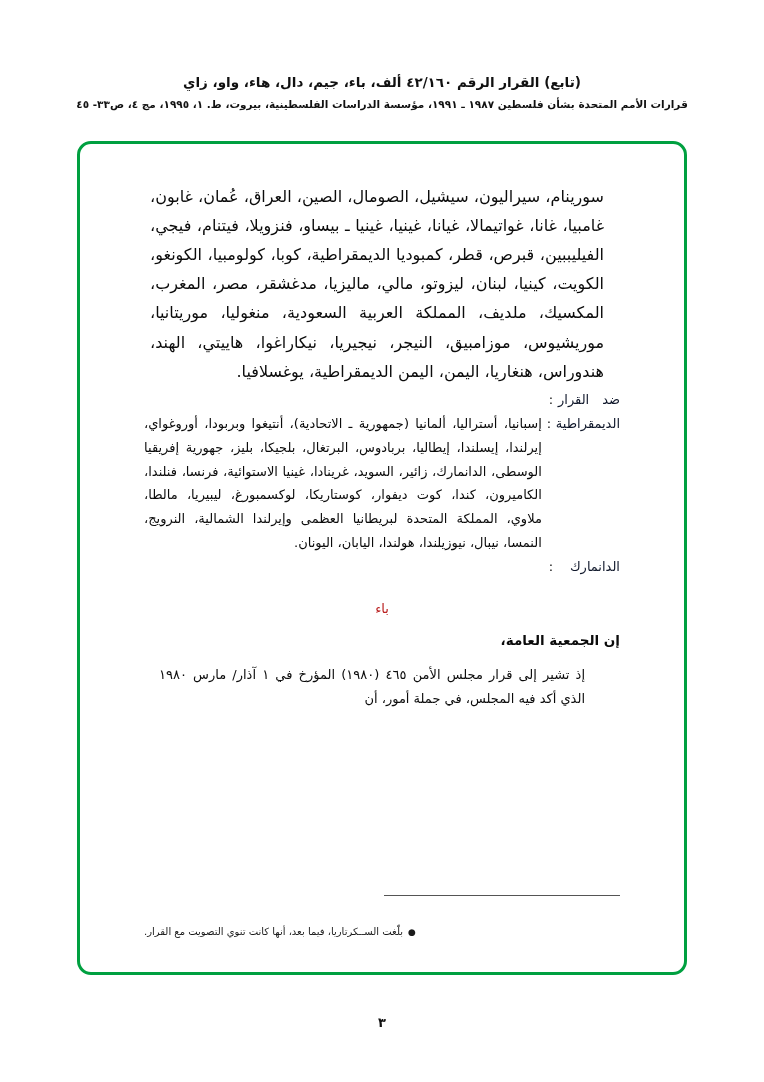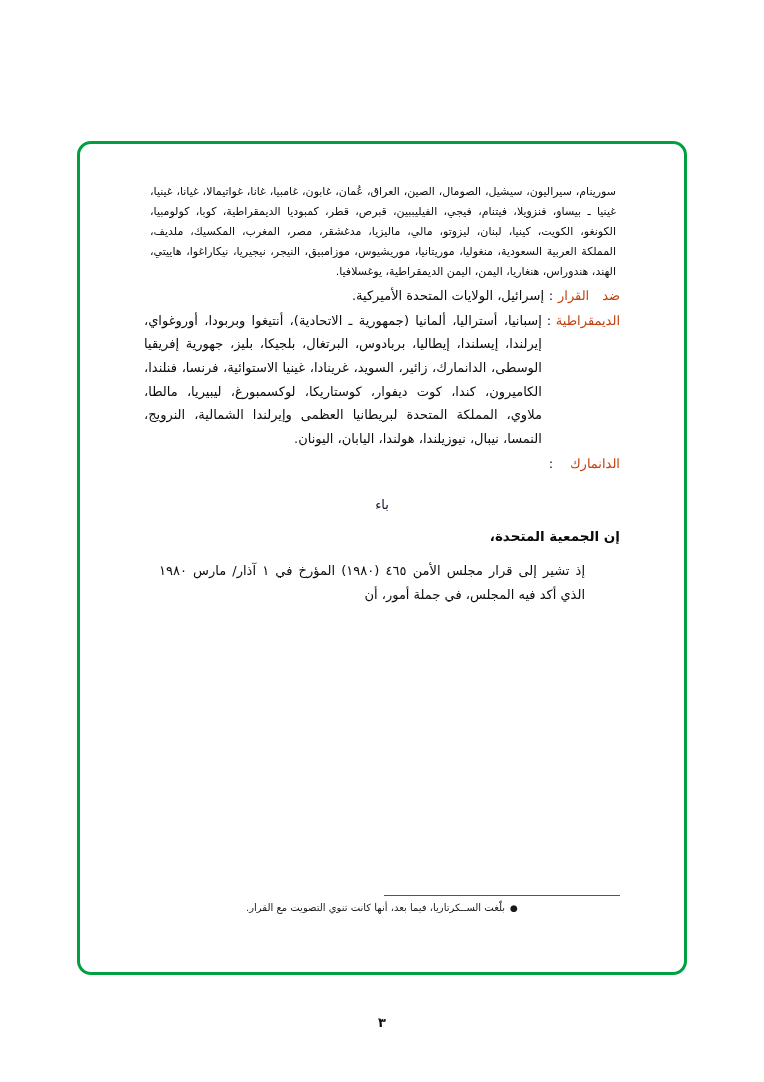--- a/index.html
+++ b/index.html
@@ -179,6 +179,10 @@
 
 <div class="page">
 
+  <div class="header">
+    <div class="header-title">(تابع) القرار الرقم ٤٢/١٦٠ ألف، باء، جيم، دال، هاء، واو، زاي</div>
+    <div class="header-source">قرارات الأمم المتحدة بشأن فلسطين ١٩٨٧ ـ ١٩٩١، مؤسسة الدراسات الفلسطينية، بيروت، ط. ١، ١٩٩٥، مج ٤، ص٣٣- ٤٥</div>
+  </div>
 
   <div class="frame">
     <div class="frame-inner">

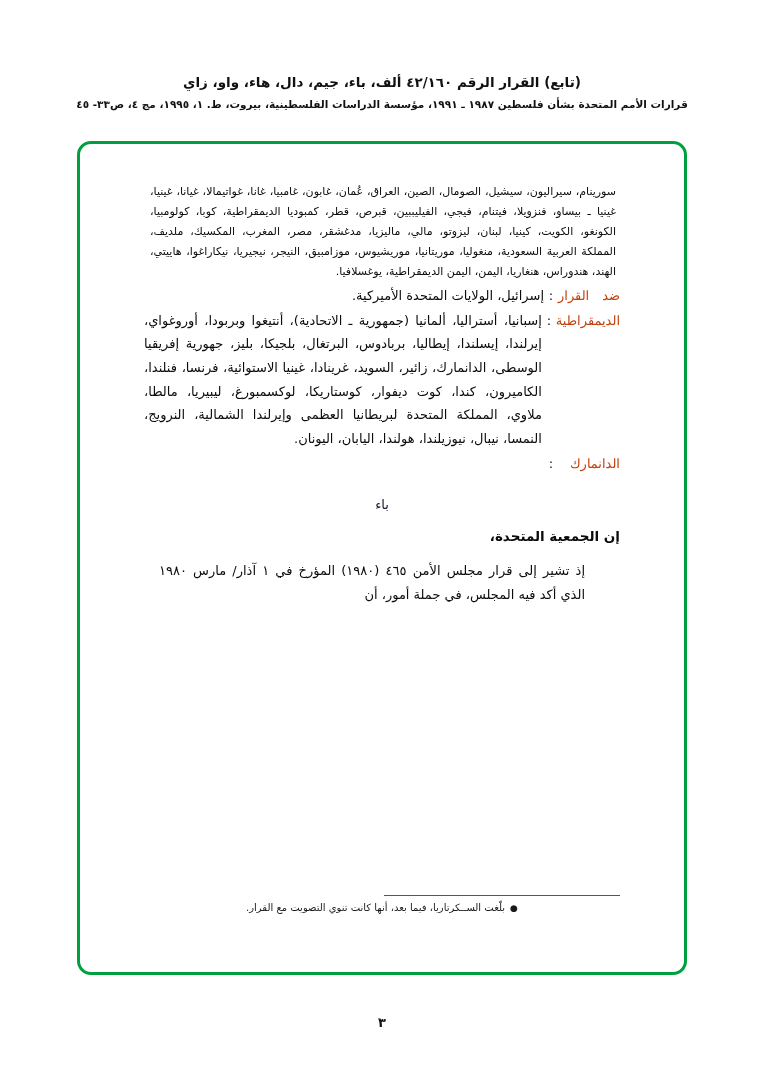--- a/index.html
+++ b/index.html
@@ -70,11 +70,11 @@
 
   
   .country-list {
-    font-size: 11px;
+    font-size: 16px;
     line-height: 1.82;
     text-align: justify;
     text-align-last: right;
-    margin: 0 4px 2px 0;
+    margin: 0 16px 2px 0;
     padding: 0 0 0 6px;
     color: #0b0b0b;
   }

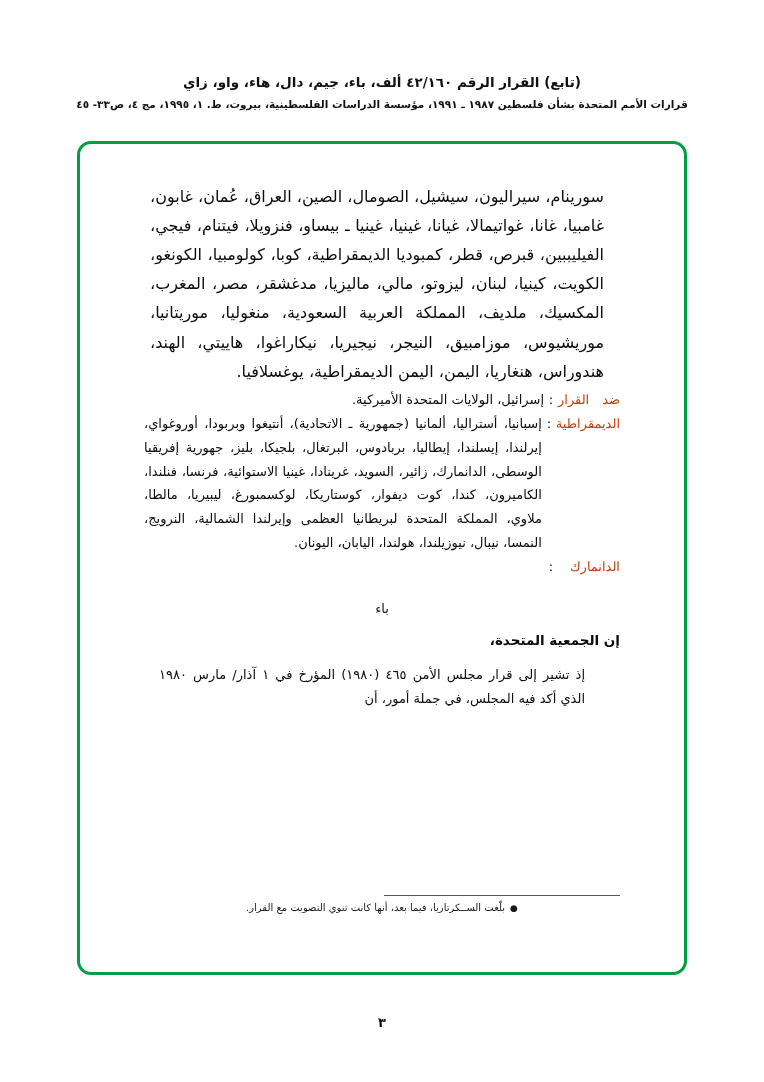--- a/index.html
+++ b/index.html
@@ -192,7 +192,6 @@
       <div class="vote-row">
         <span class="vote-label">ضد القرار</span>
         <span class="vote-colon">:</span>
-        <span class="vote-value">إسرائيل، الولايات المتحدة الأميركية.</span>
       </div>
 
       <div class="vote-row">

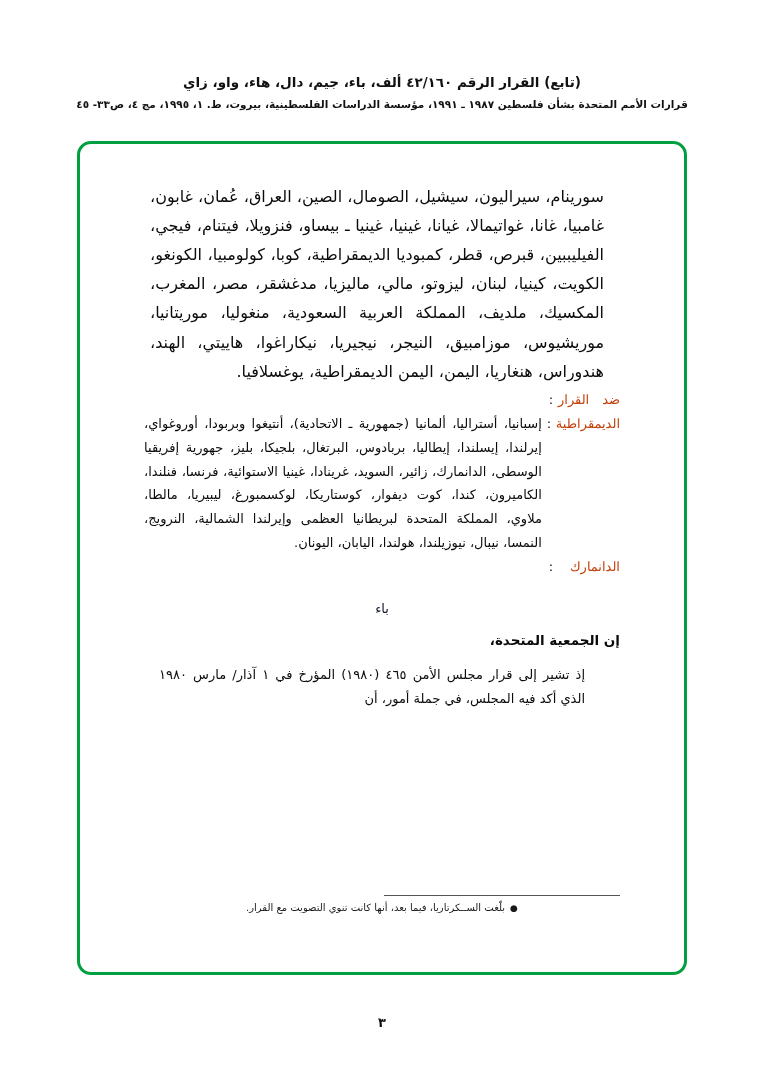--- a/index.html
+++ b/index.html
@@ -93,8 +93,7 @@
     text-align: justify;
     text-align-last: justify;
     white-space: nowrap;
-    color: #c2410c;
-    font-family: Liberation Serif, serif;
+    color: #0f172a;
   }
   .vote-colon {
     flex: 0 0 14px;

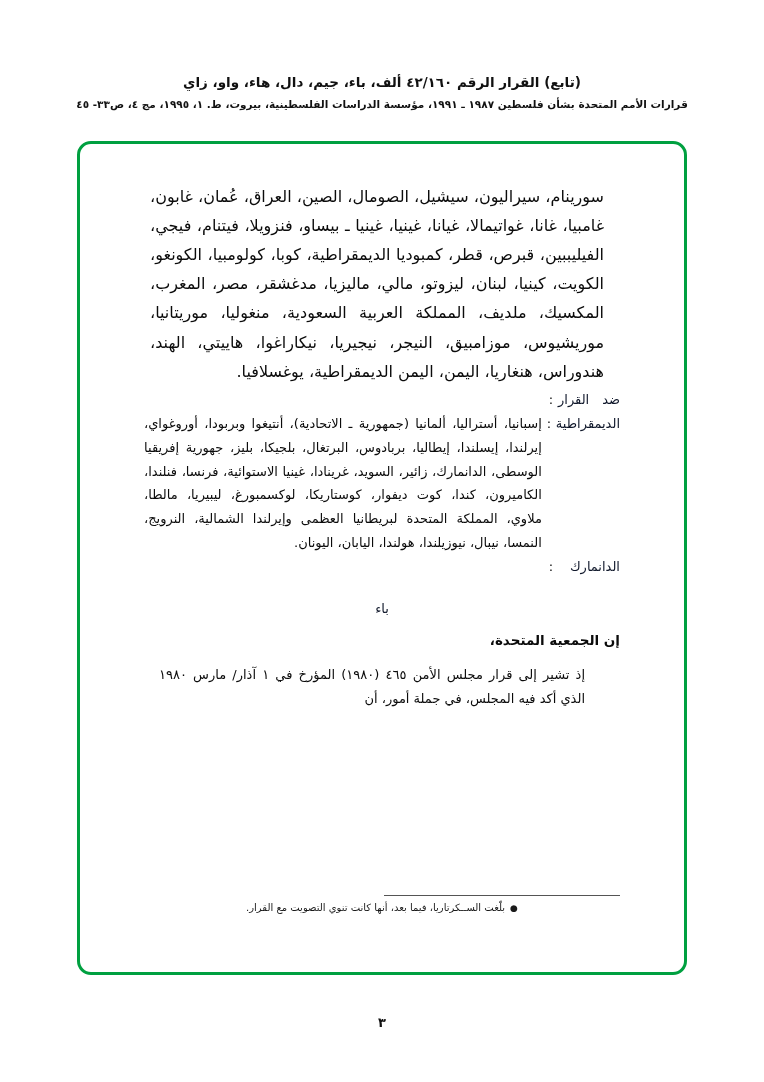--- a/index.html
+++ b/index.html
@@ -115,7 +115,7 @@
     text-align: center;
     font-size: 13px;
     margin: 22px 0 16px 0;
-    color: #0f172a;
+    color: #b91c1c;
   }
 
   

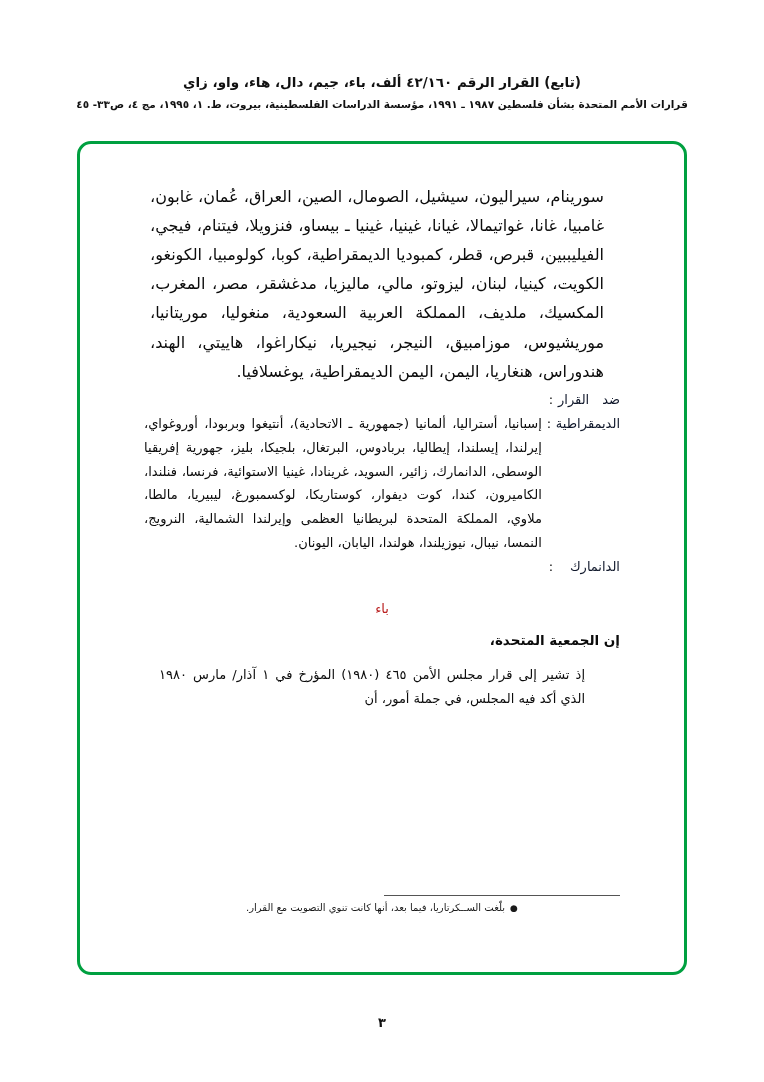--- a/index.html
+++ b/index.html
@@ -206,7 +206,7 @@
 
       <div class="section-letter">باء</div>
 
-      <div class="res-open">إن الجمعية المتحدة،</div>
+      <div class="res-open">إن الجمعية العامة،</div>
 
       <p class="res-para">إذ تشير إلى قرار مجلس الأمن ٤٦٥ (١٩٨٠) المؤرخ في ١ آذار/ مارس ١٩٨٠ الذي أكد فيه المجلس، في جملة أمور، أن</p>
 

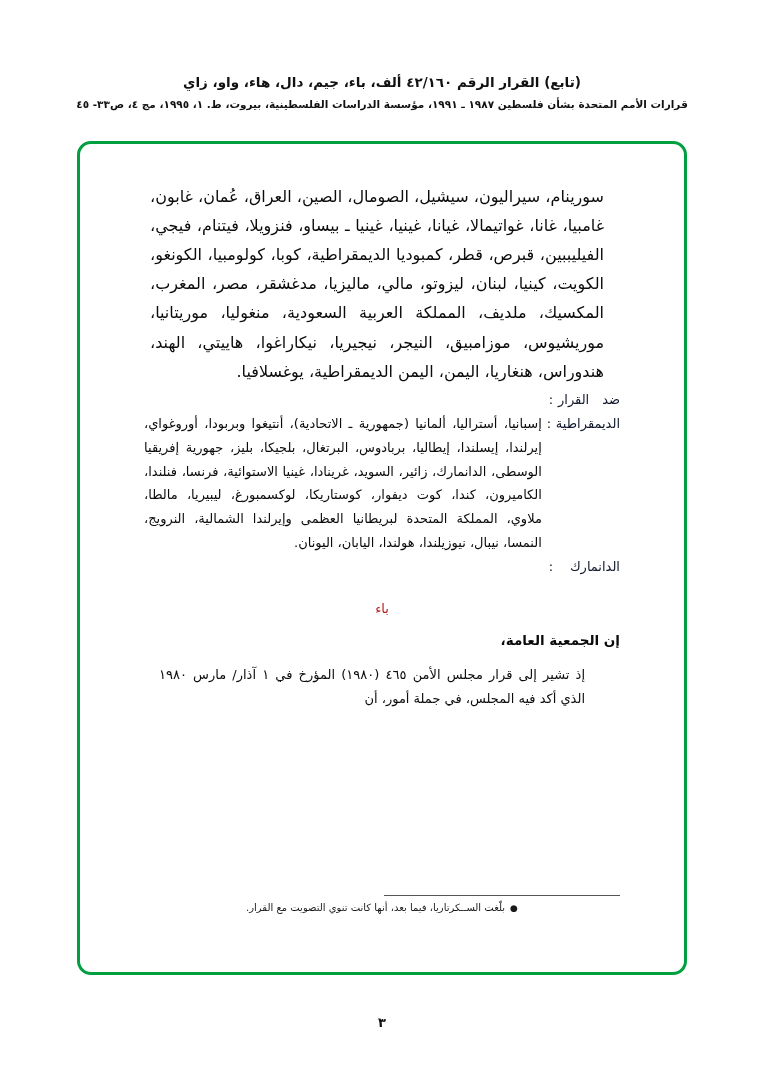--- a/index.html
+++ b/index.html
@@ -147,12 +147,12 @@
   }
   .footnote {
     position: absolute;
-    bottom: 52px;
+    bottom: 28px;
     right: 60px;
     left: 60px;
     font-size: 10px;
     line-height: 1.6;
-    text-align: center;
+    text-align: left;
     color: #1a1a1a;
     letter-spacing: 0.6px;
   }

